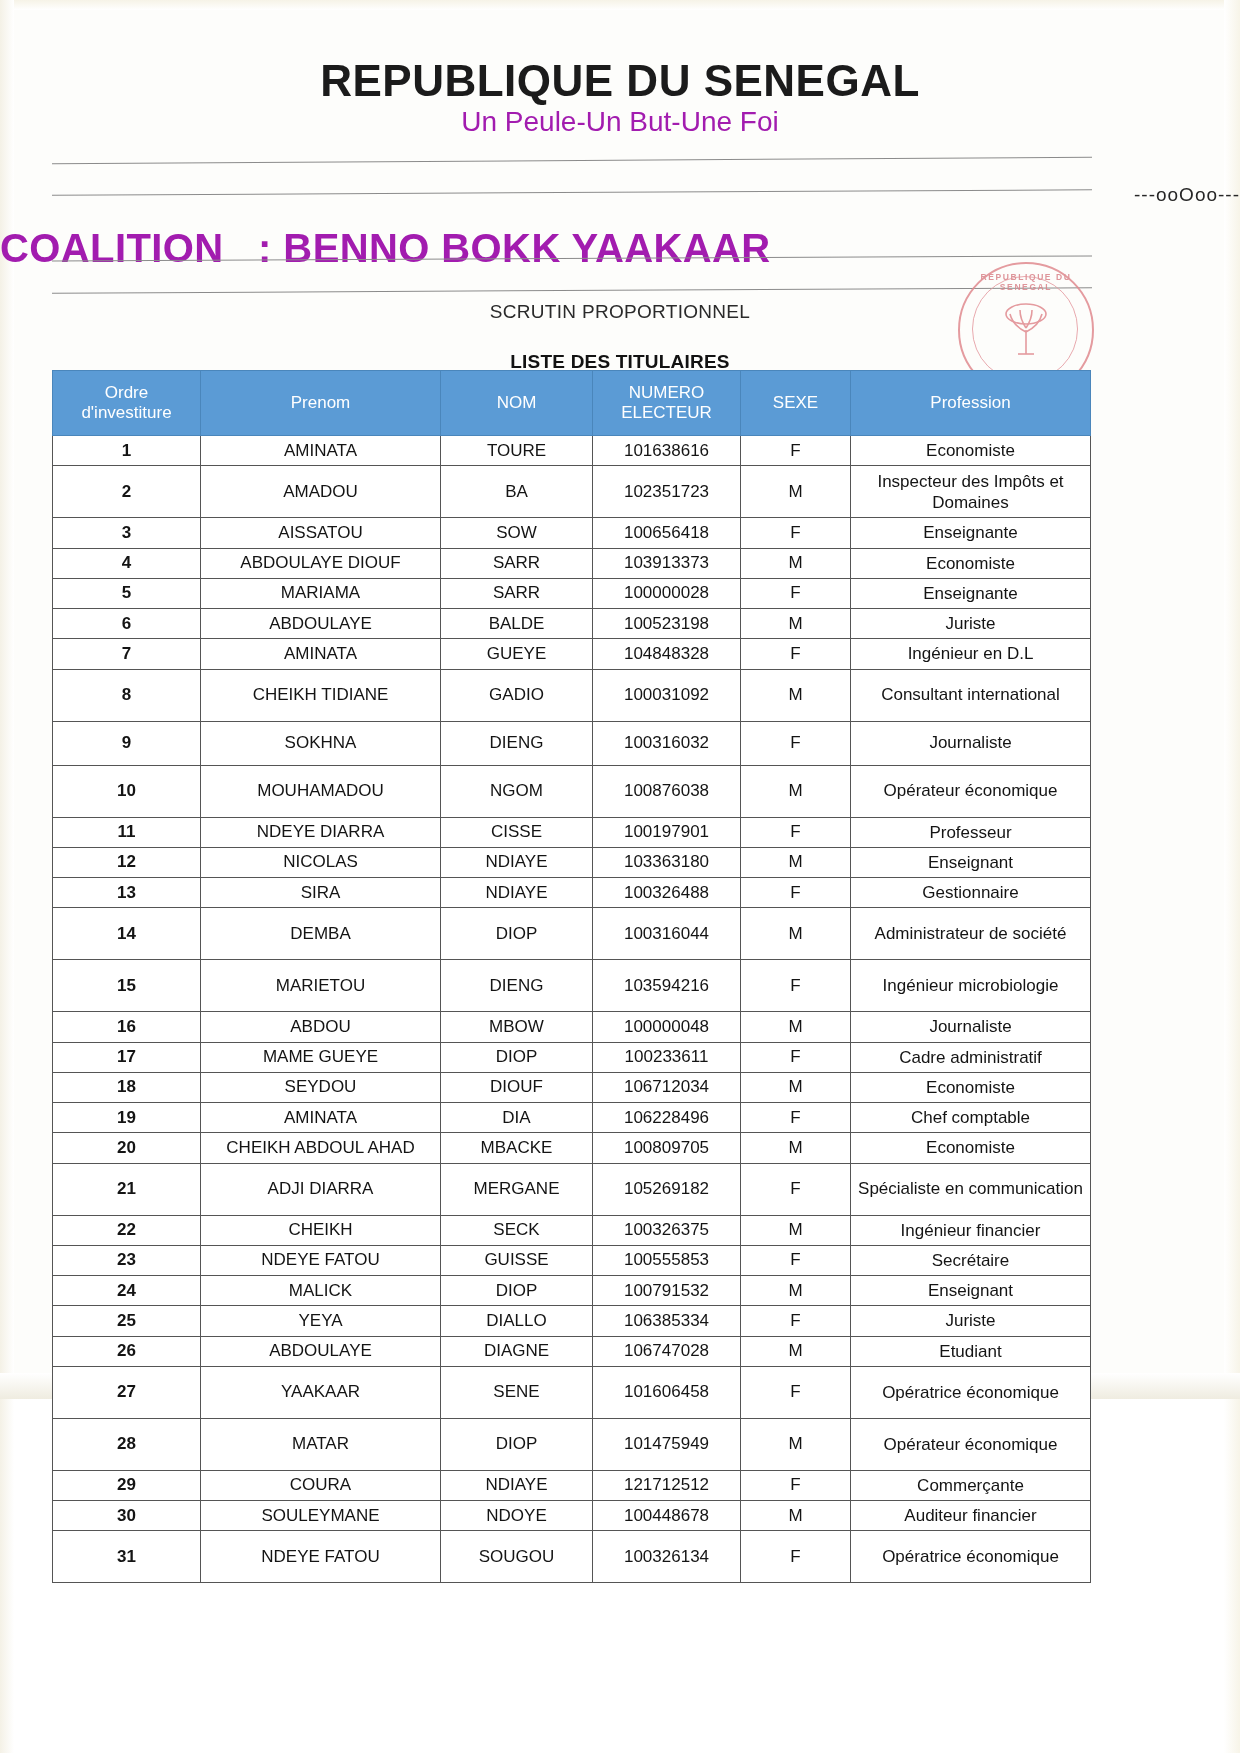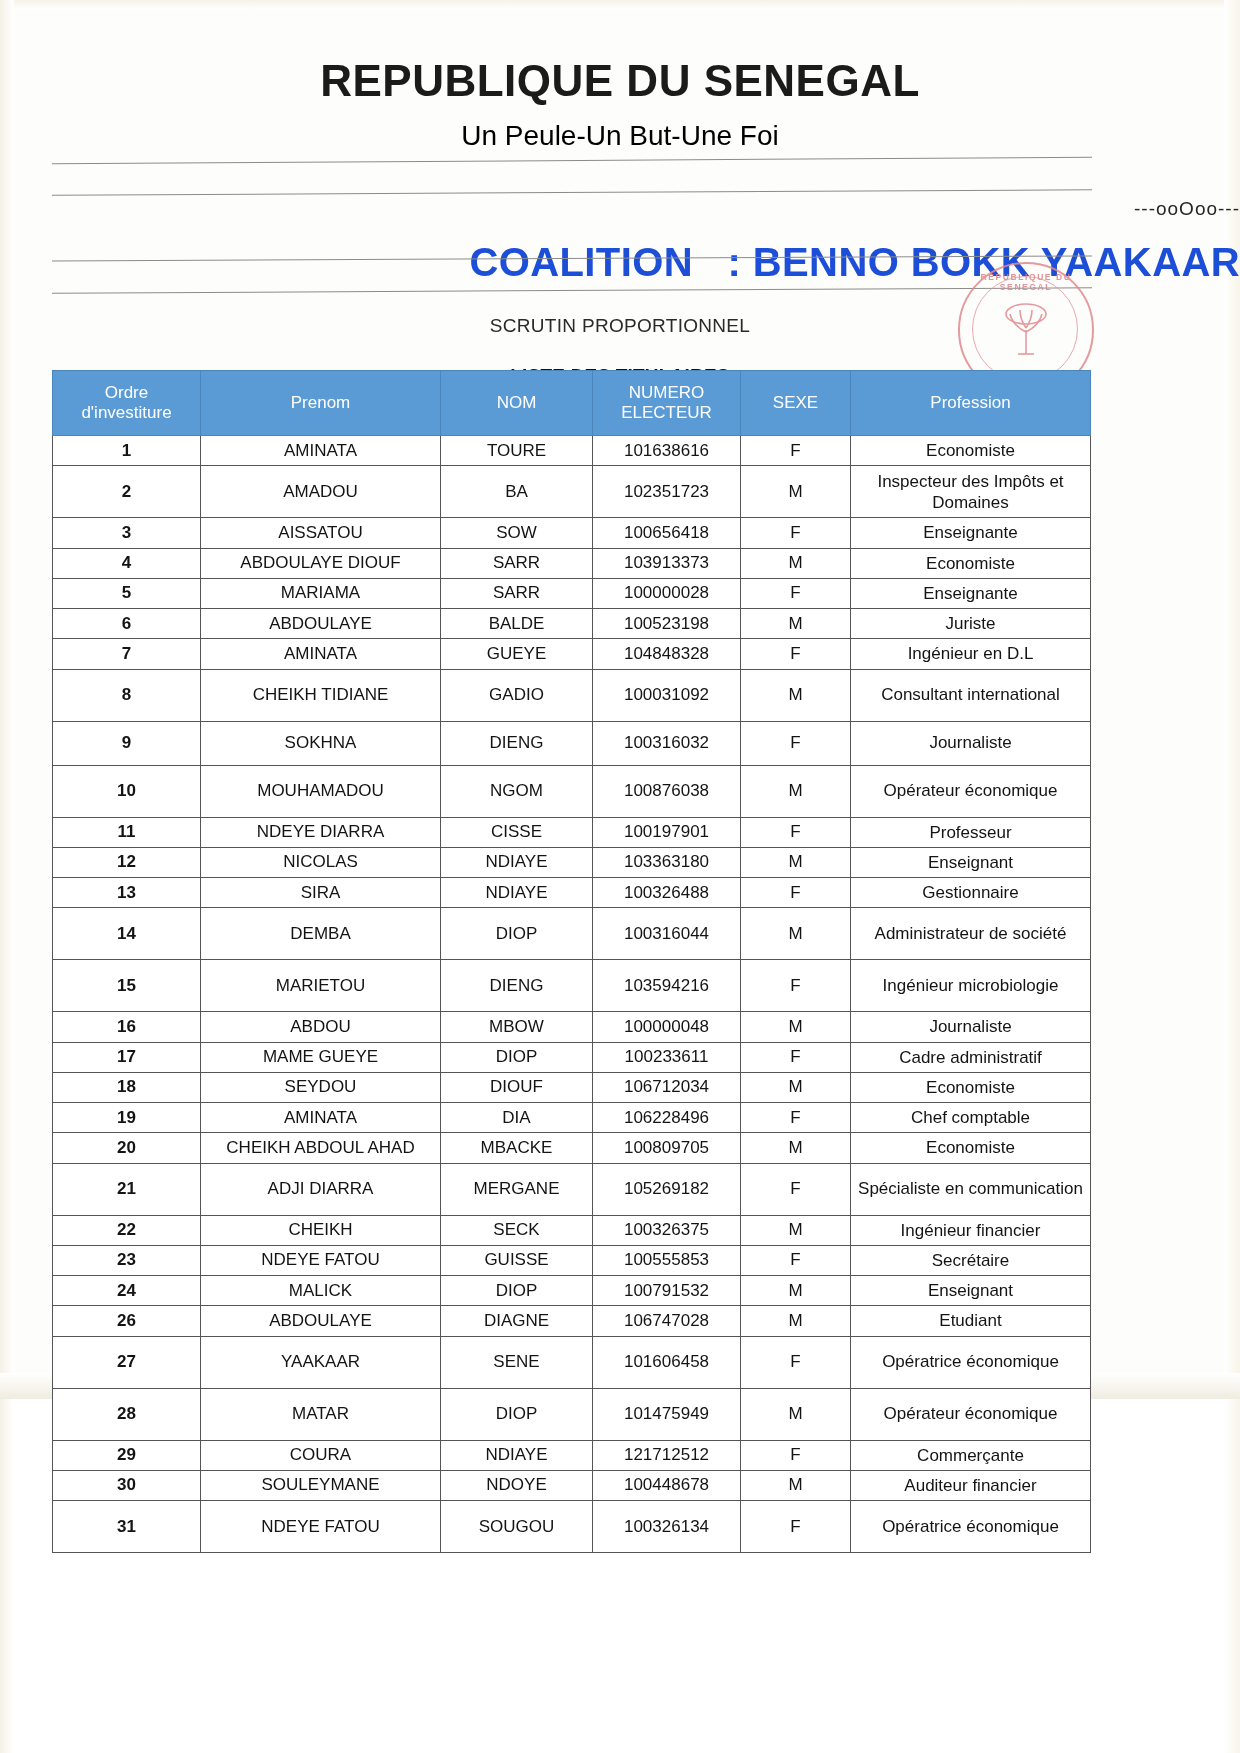--- a/index.html
+++ b/index.html
@@ -55,8 +55,7 @@
   .title-motto {
     text-align: center;
     font-size: 28px;
-    margin-top: 14px;
-    color: #000000;
+    color: #a21caf;
   }
   .rule {
     position: absolute;

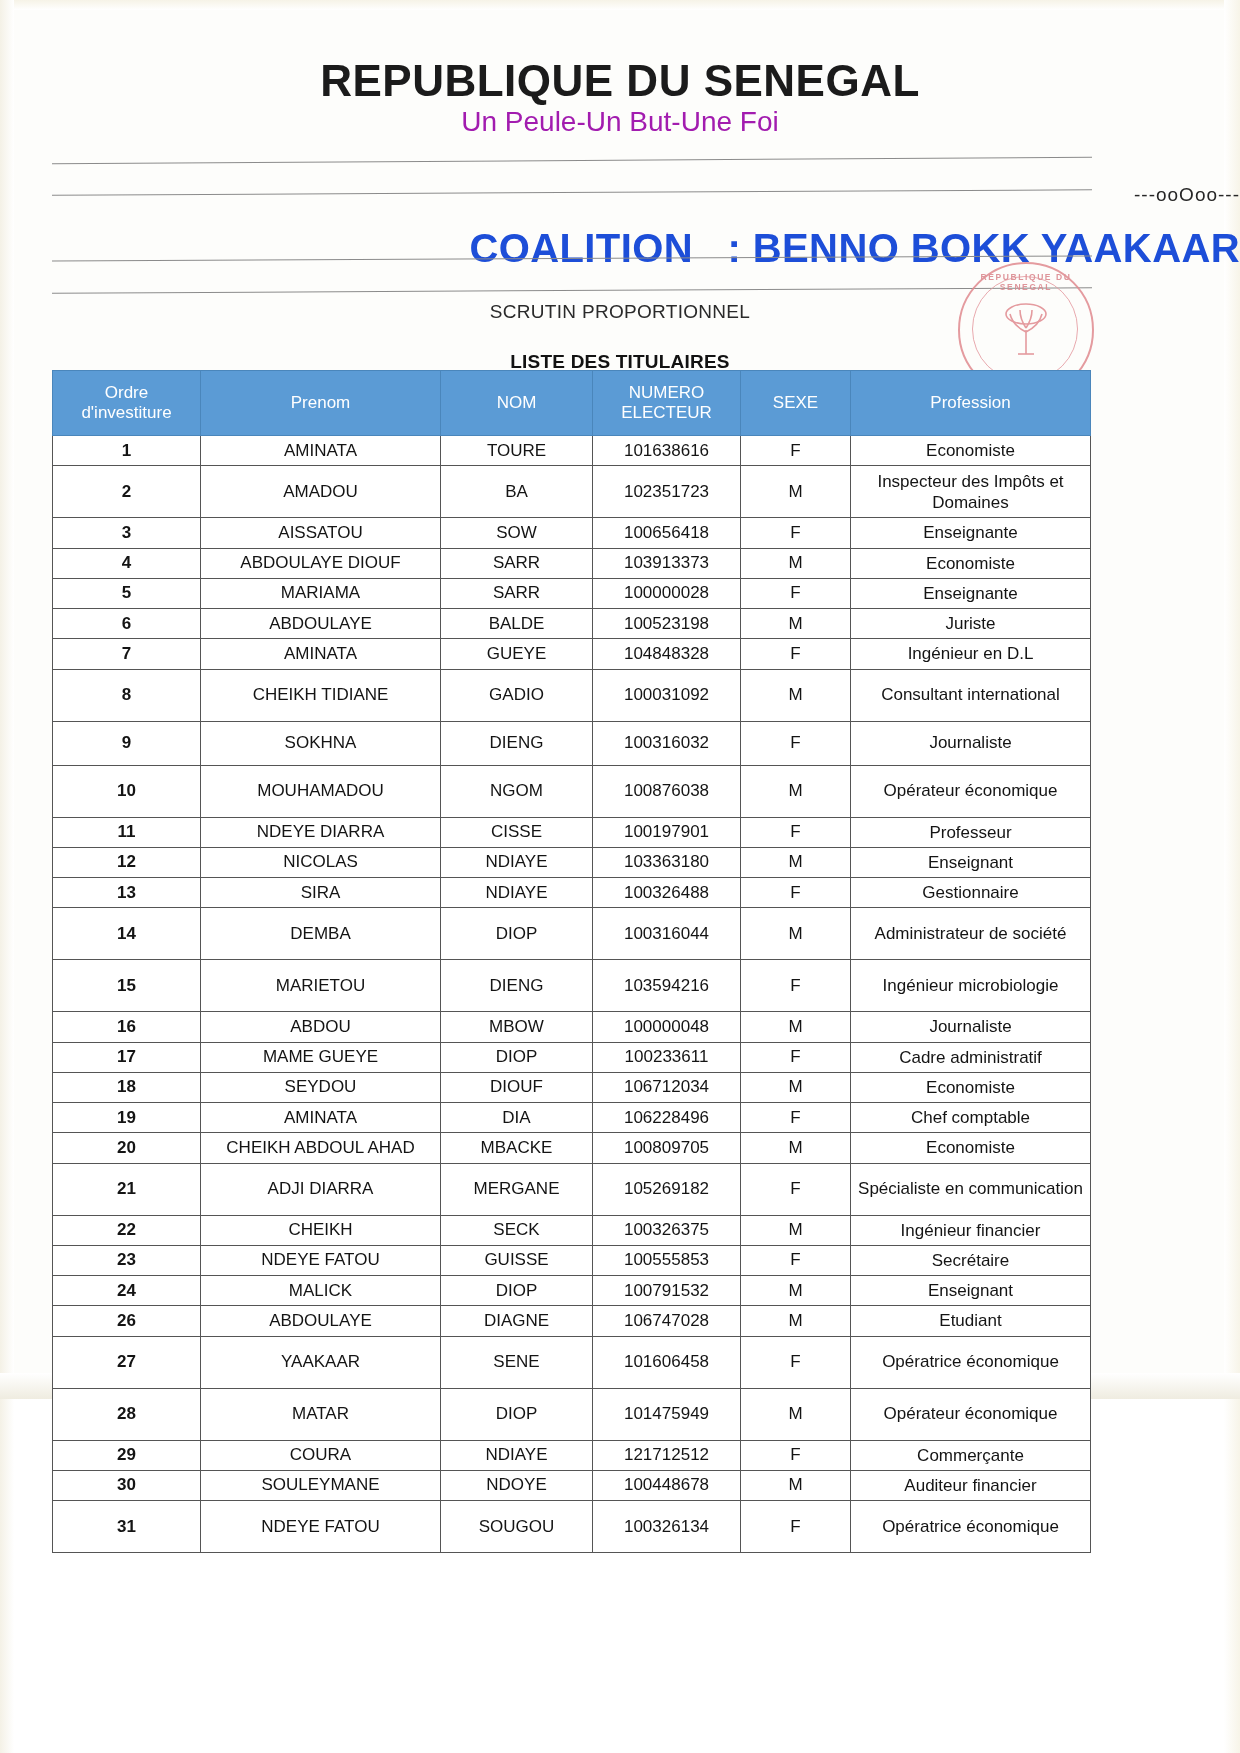--- a/index.html
+++ b/index.html
@@ -76,12 +76,12 @@
     color: #262626;
   }
   .title-coalition {
-    text-align: right;
+    text-align: left;
     font-size: 40px;
     font-weight: bold;
     letter-spacing: 0.4px;
     margin-top: 20px;
-    color: #1d4ed8;
+    color: #a21caf;
     white-space: pre;
   }
   .subtitle-scrutin {

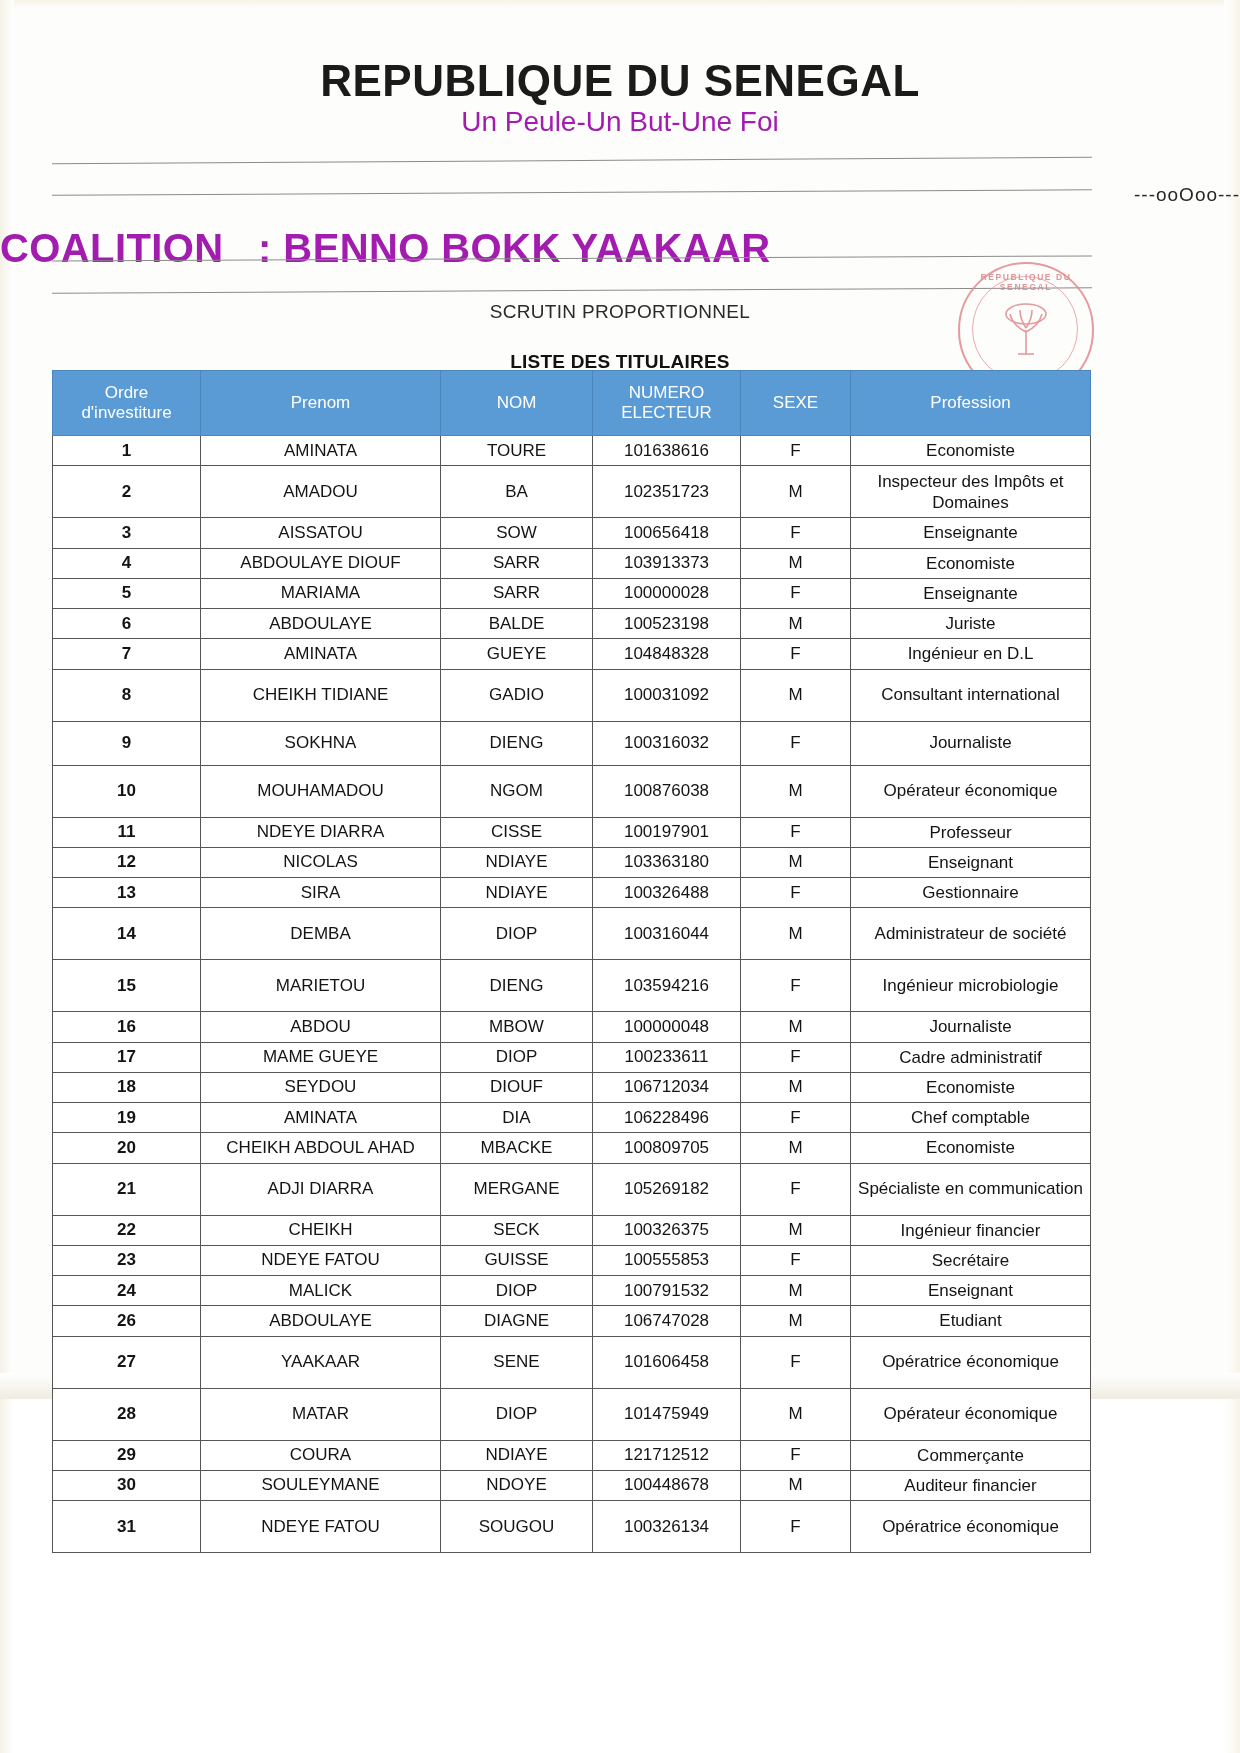--- a/index.html
+++ b/index.html
@@ -447,6 +447,14 @@
             <td class="c-prof">Enseignant</td>
           </tr>
           <tr class="row-h1">
+            <td class="c-ordre">25</td>
+            <td class="c-prenom">YEYA</td>
+            <td class="c-nom">DIALLO</td>
+            <td class="c-num">106385334</td>
+            <td class="c-sexe">F</td>
+            <td class="c-prof">Juriste</td>
+          </tr>
+          <tr class="row-h1">
             <td class="c-ordre">26</td>
             <td class="c-prenom">ABDOULAYE</td>
             <td class="c-nom">DIAGNE</td>

